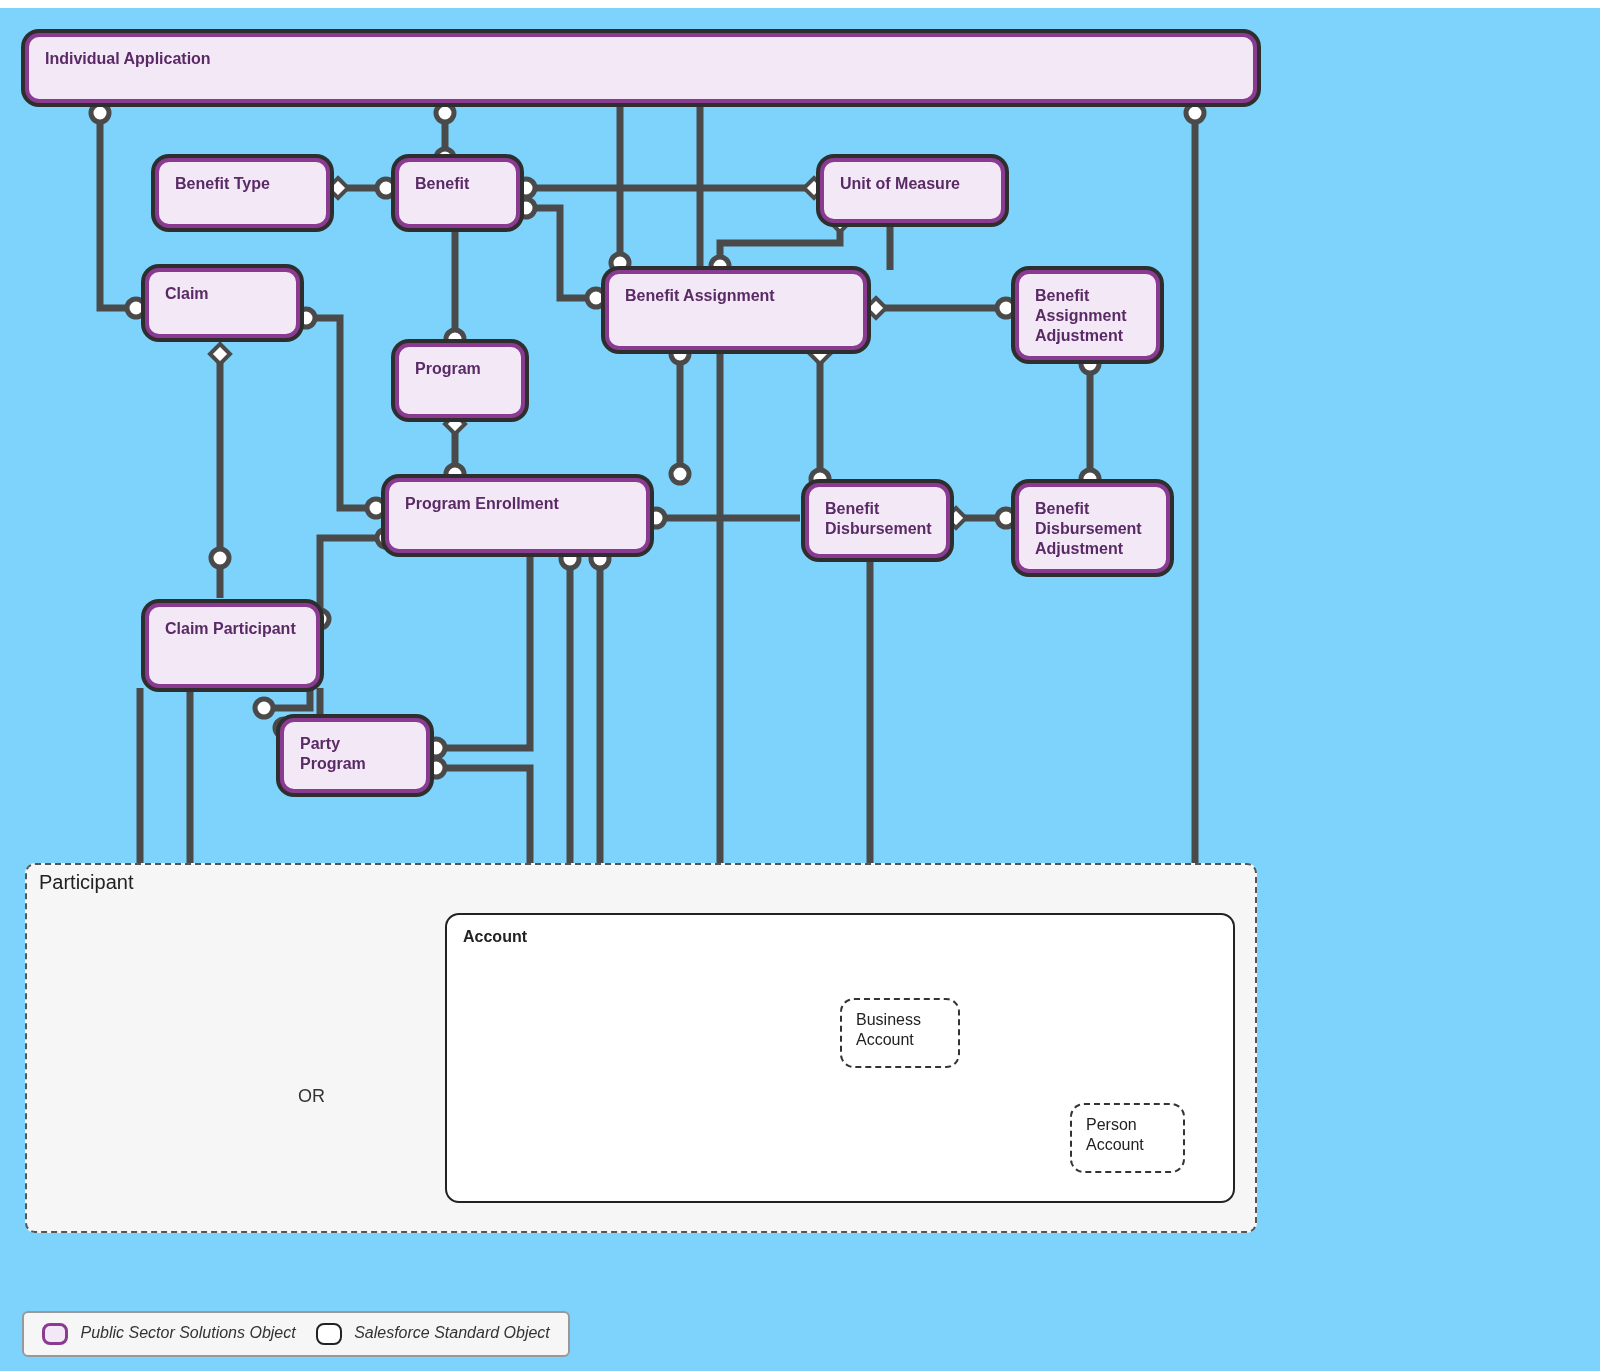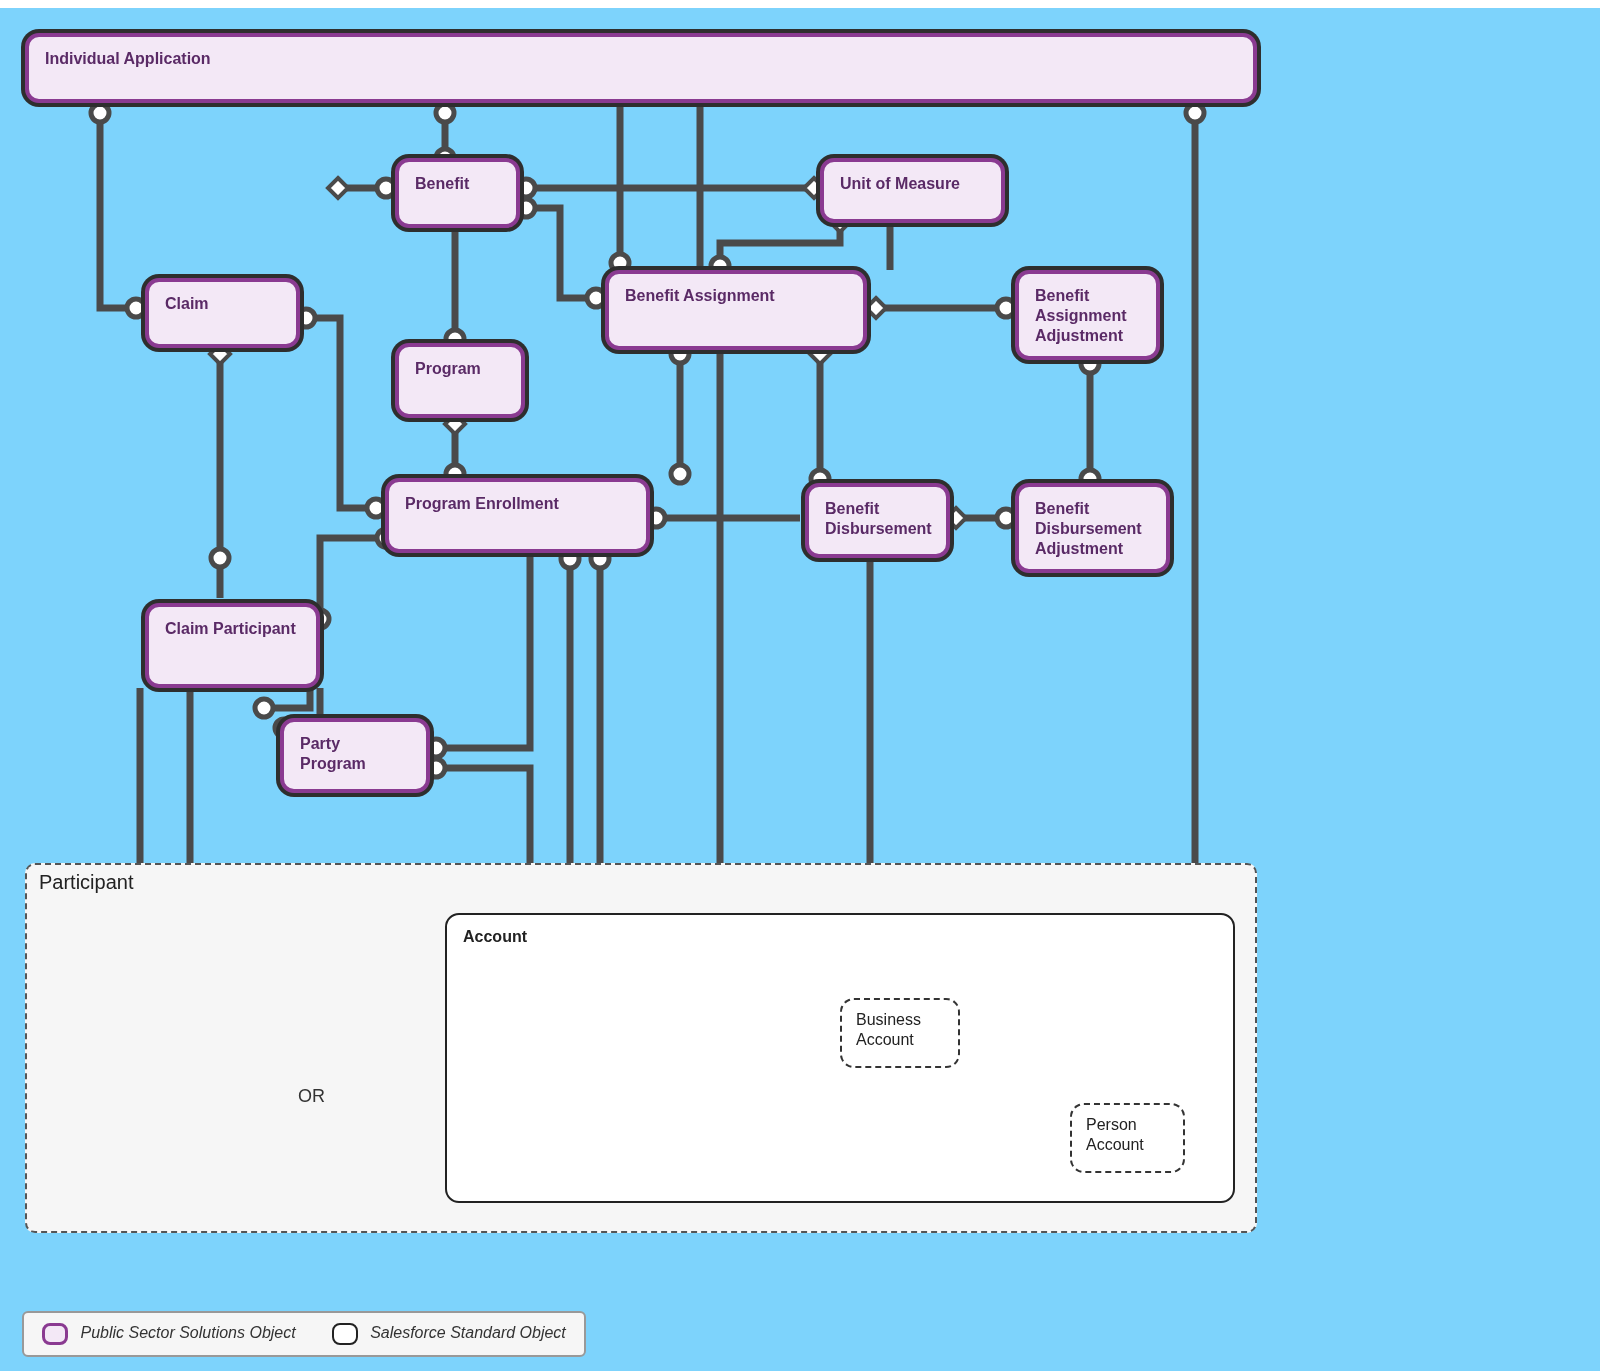--- a/index.html
+++ b/index.html
@@ -242,6 +242,9 @@
     <span>Individual Application</span>
   </div>
 
+  <div class="box pss" style="left:155px;top:150px;width:175px;height:70px">
+    <span>Benefit Type</span>
+  </div>
   <div class="box pss" style="left:395px;top:150px;width:125px;height:70px">
     <span>Benefit</span>
   </div>

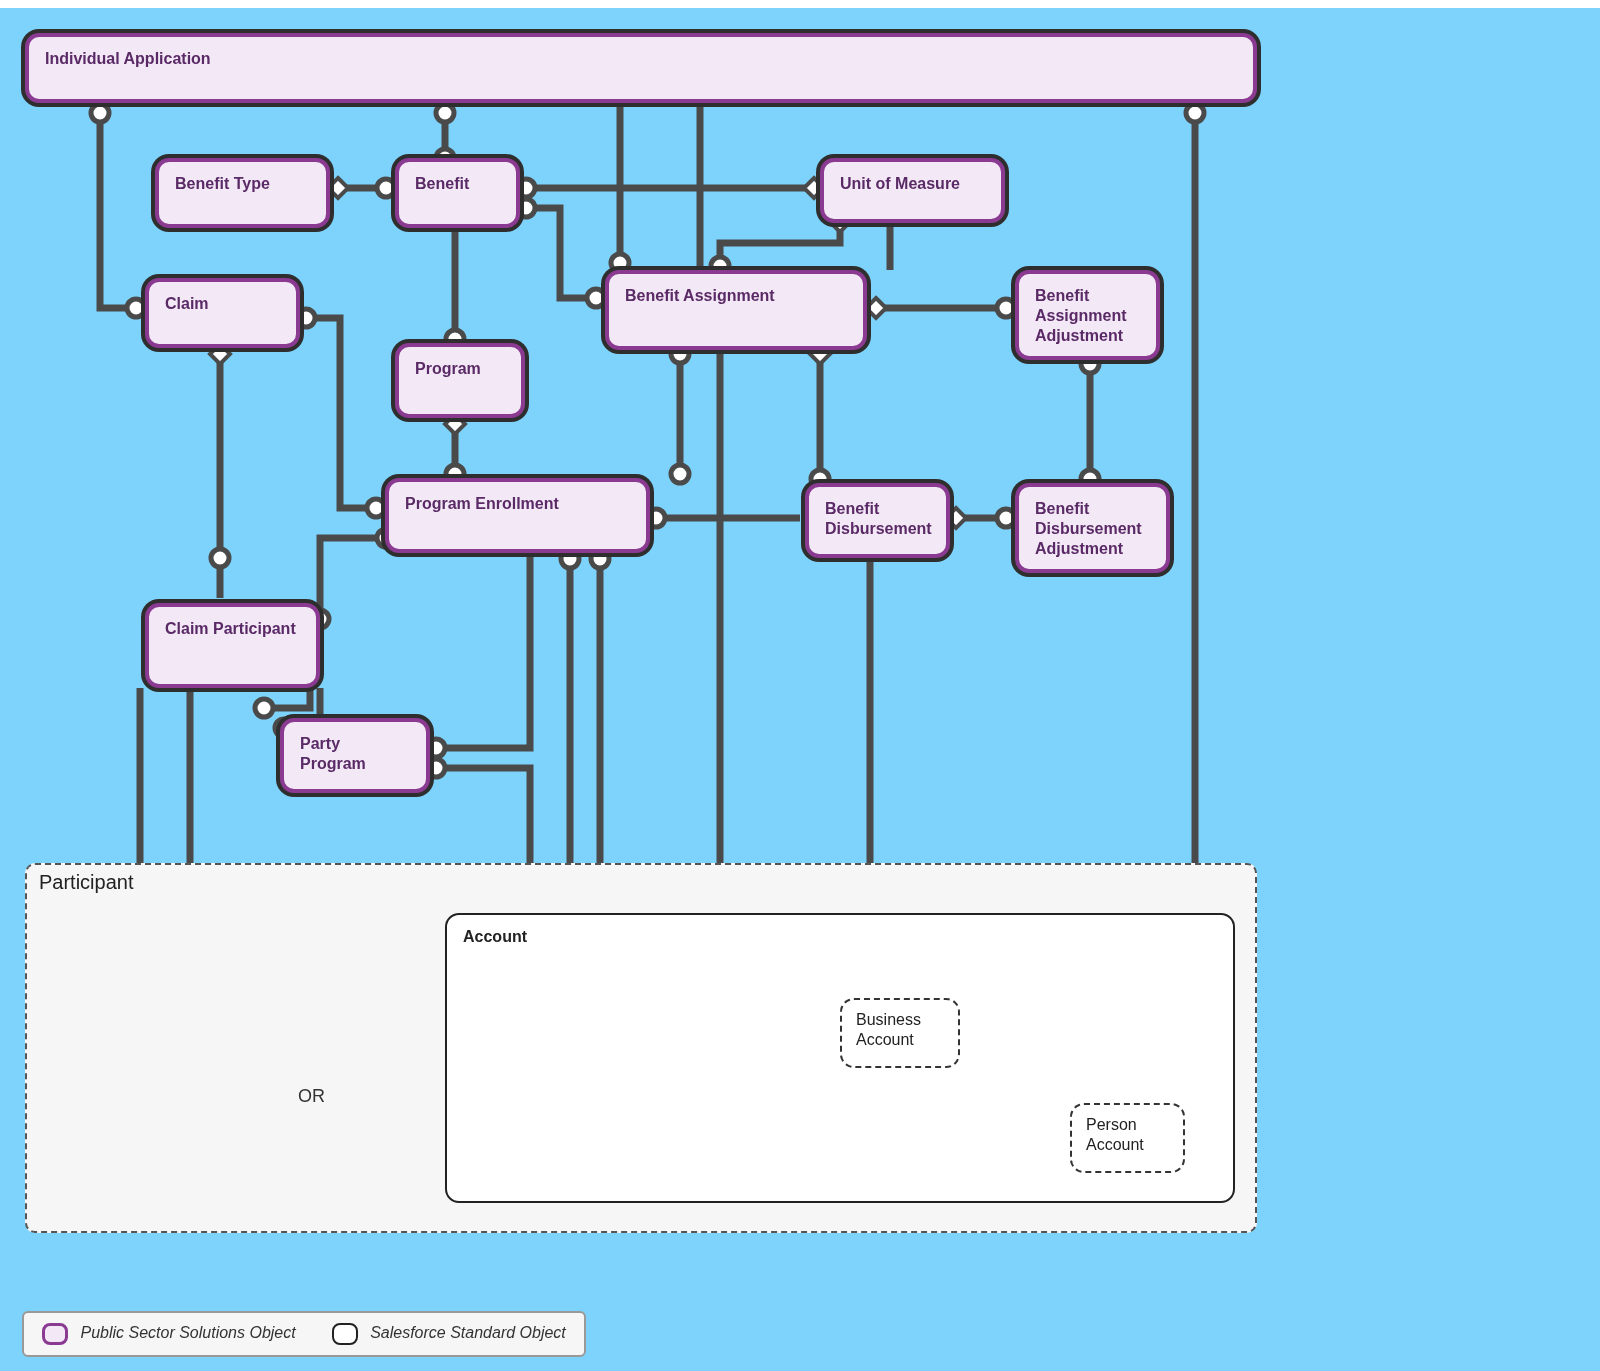--- a/index.html
+++ b/index.html
@@ -252,7 +252,7 @@
     <span>Unit of Measure</span>
   </div>
 
-  <div class="box pss" style="left:145px;top:270px;width:155px;height:70px">
+  <div class="box pss" style="left:145px;top:260px;width:155px;height:70px">
     <span>Claim</span>
   </div>
   <div class="box pss" style="left:605px;top:262px;width:262px;height:80px">

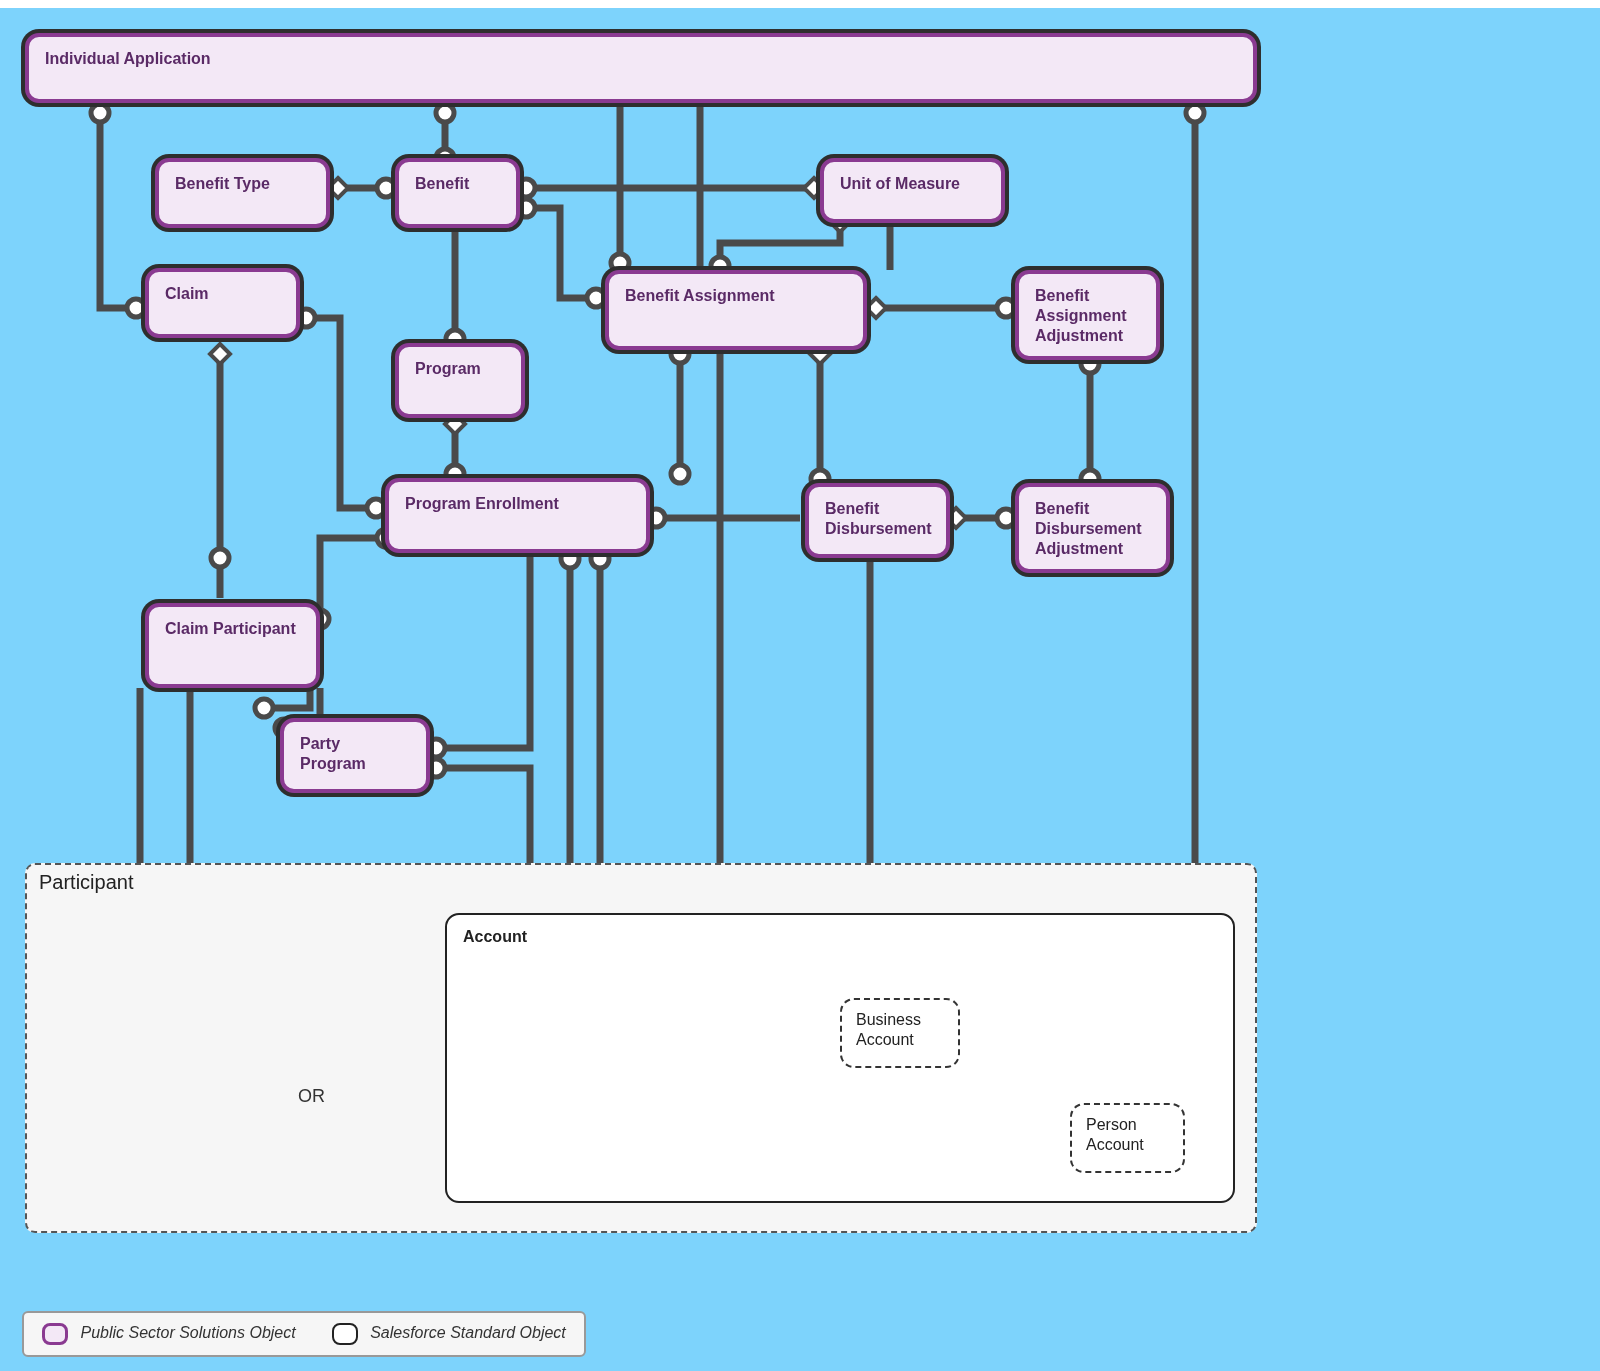--- a/index.html
+++ b/index.html
@@ -80,7 +80,7 @@
   .legend{
     position:absolute;
     left:22px;bottom:22px;
-    display:flex;gap:36px;align-items:center;
+    display:flex;gap:20px;align-items:center;
     background:var(--grey-fill);
     border:2px solid #999;
     border-radius:6px;

